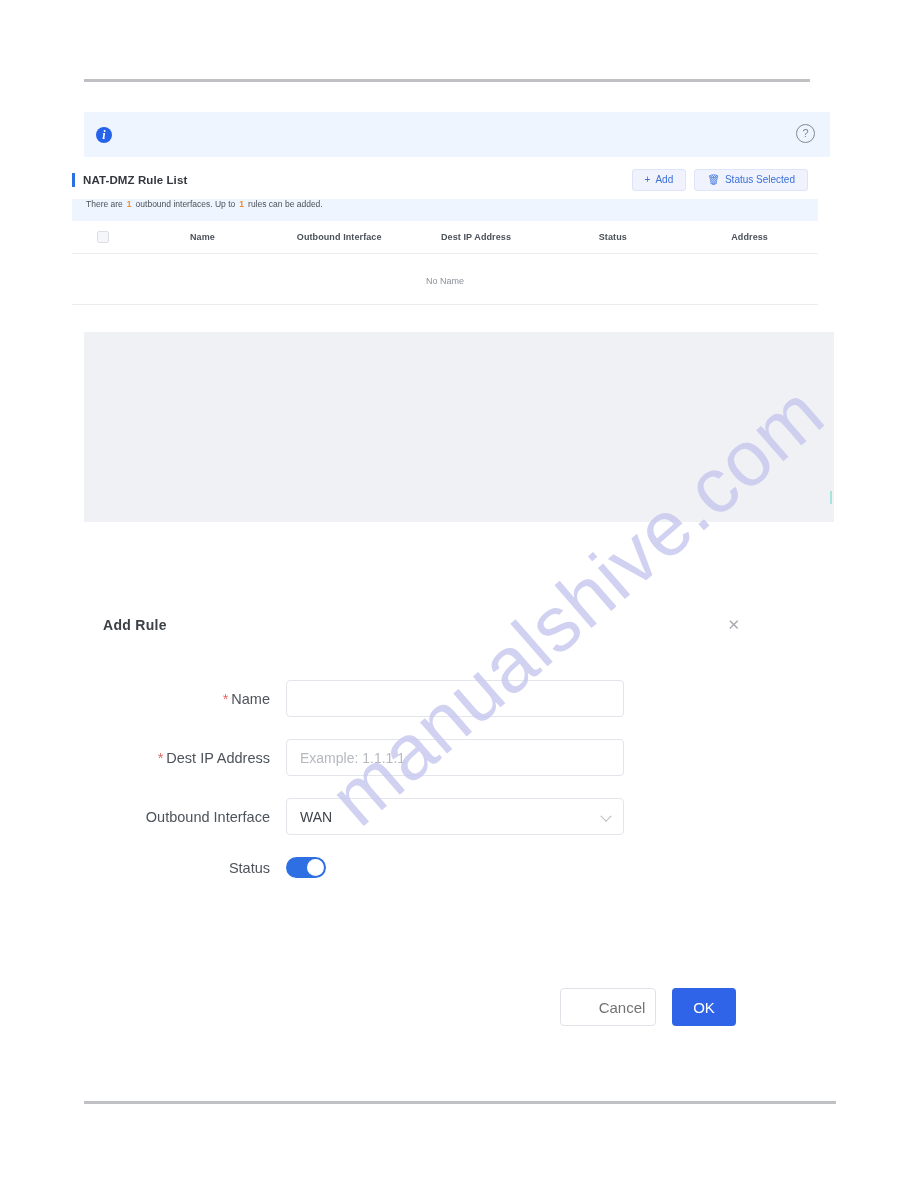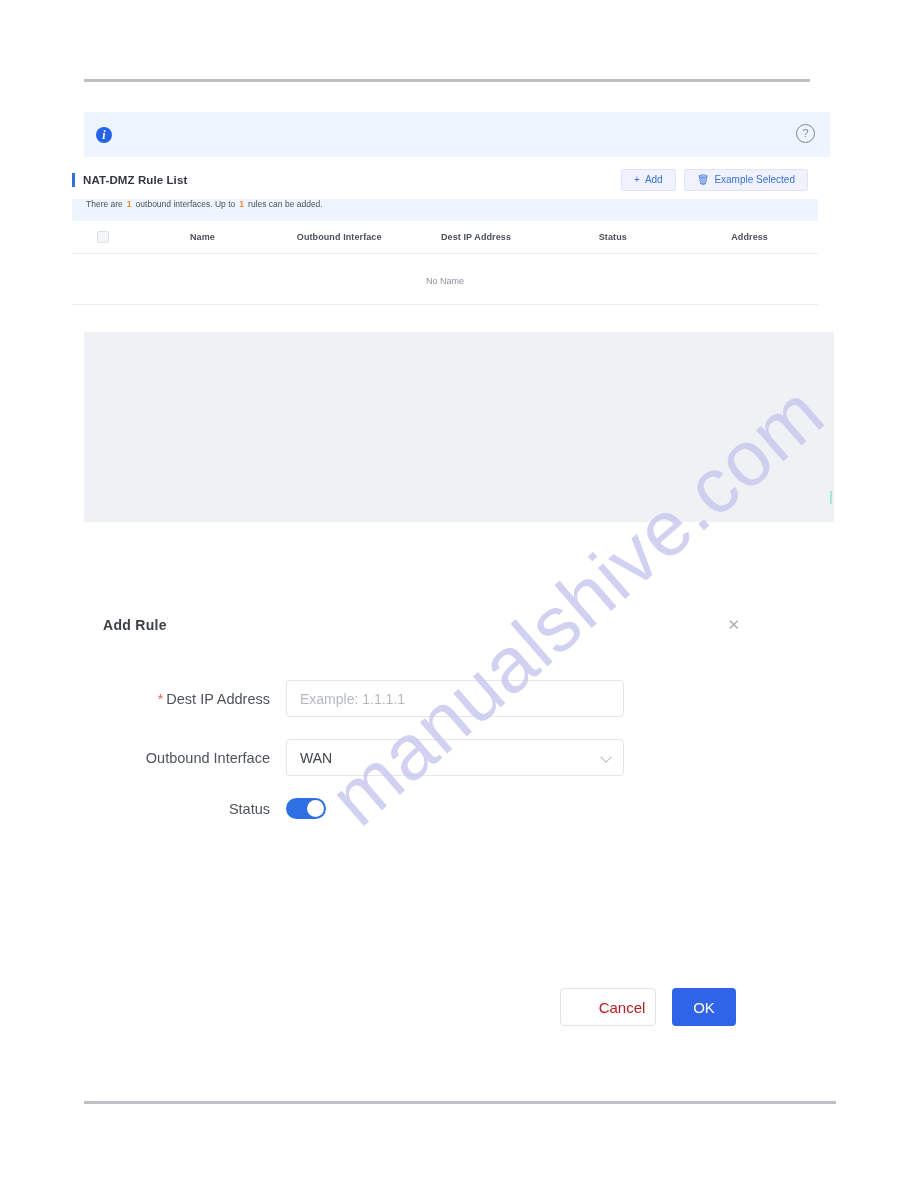--- a/index.html
+++ b/index.html
@@ -368,7 +368,7 @@
       </button>
       <button class="btn-soft">
         <span class="glyph">🗑</span>
-        <span>Example Selected</span>
+        <span>Status Selected</span>
       </button>
     </div>
   </div>

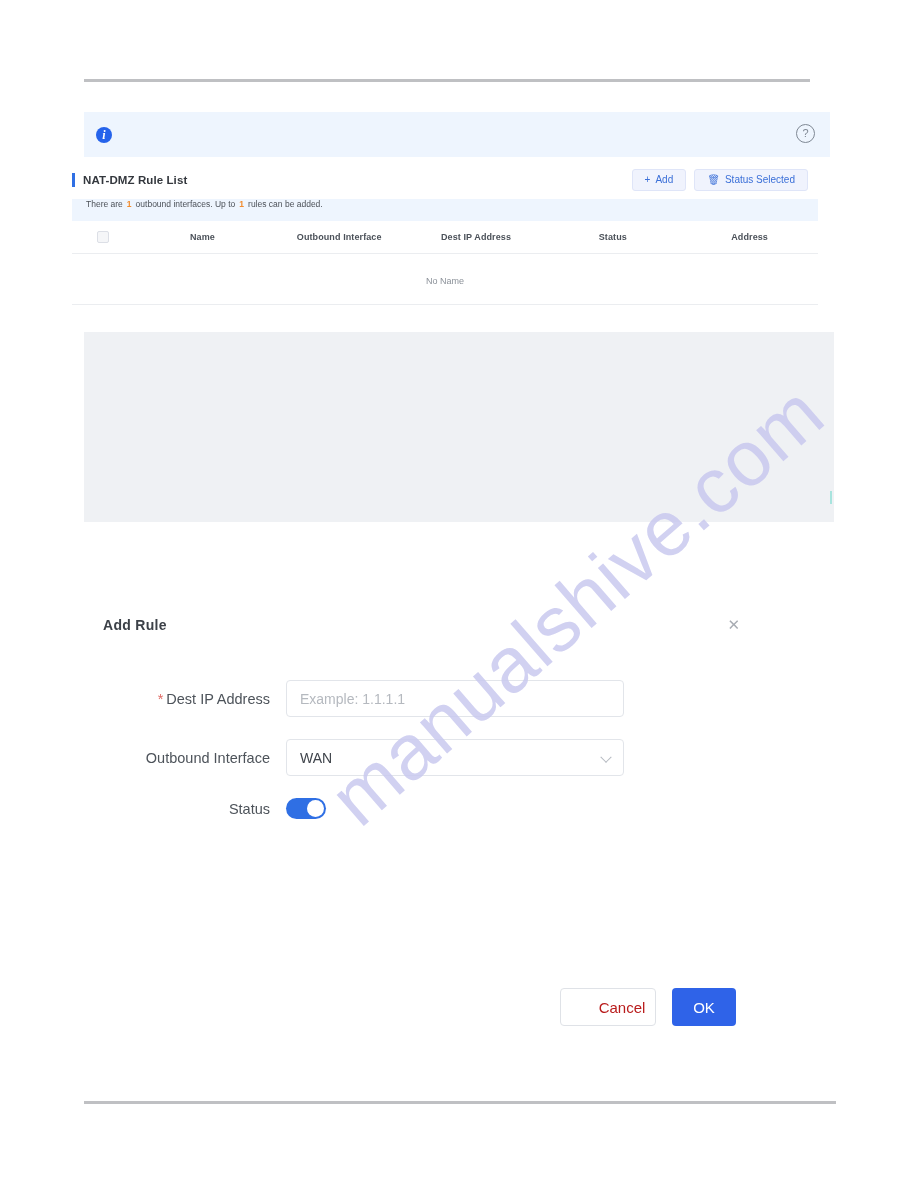--- a/index.html
+++ b/index.html
@@ -412,6 +412,12 @@
 
   <div class="form">
 
+    <div class="form-row">
+      <div class="form-label">
+        <span class="req">*</span><span>Name</span>
+      </div>
+      <div class="field"></div>
+    </div>
 
     <div class="form-row">
       <div class="form-label">

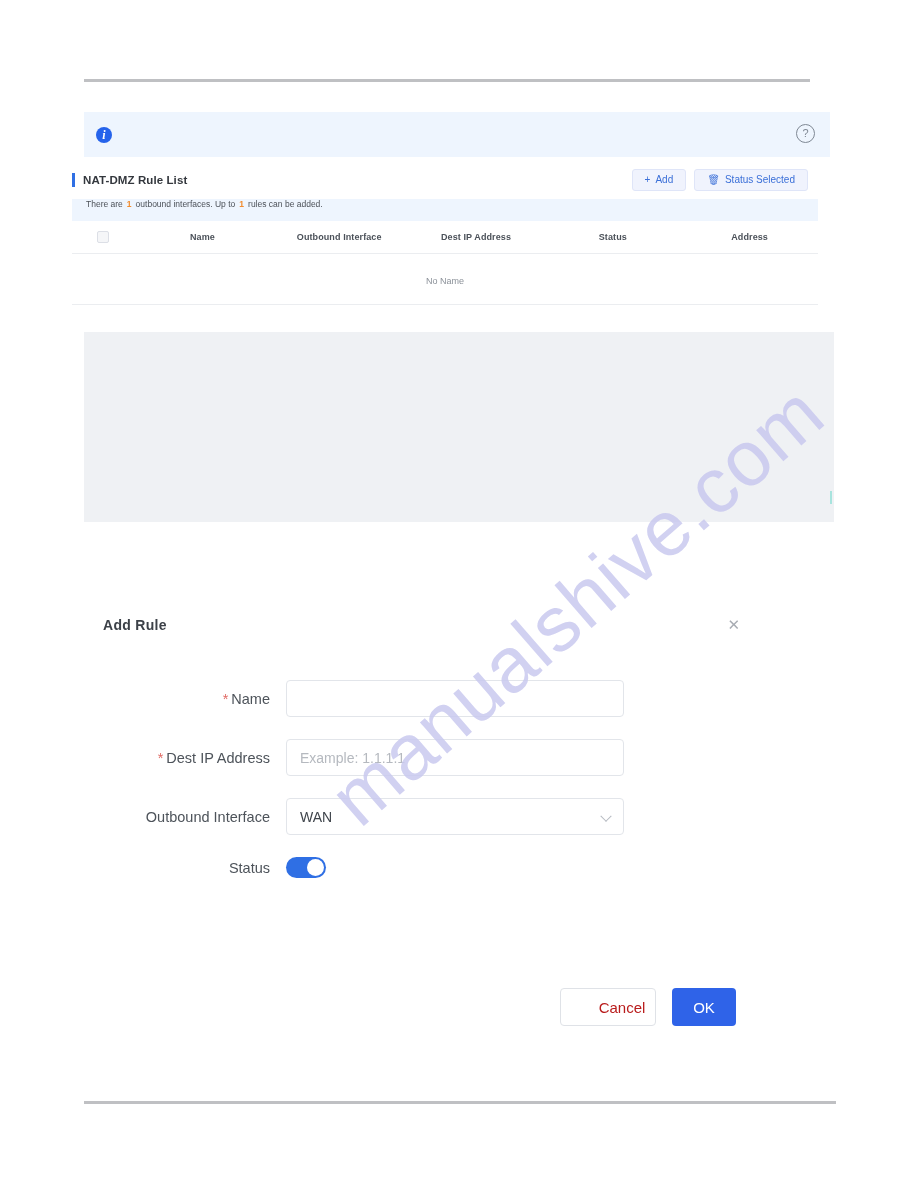--- a/index.html
+++ b/index.html
@@ -326,7 +326,7 @@
     border: 1px solid #dfe2e7;
     border-radius: 4px;
     background: #fff;
-    color: #b91c1c;
+    color: #737373;
     font-size: 15px;
     cursor: pointer;
     font-family: "Liberation Sans", sans-serif;

